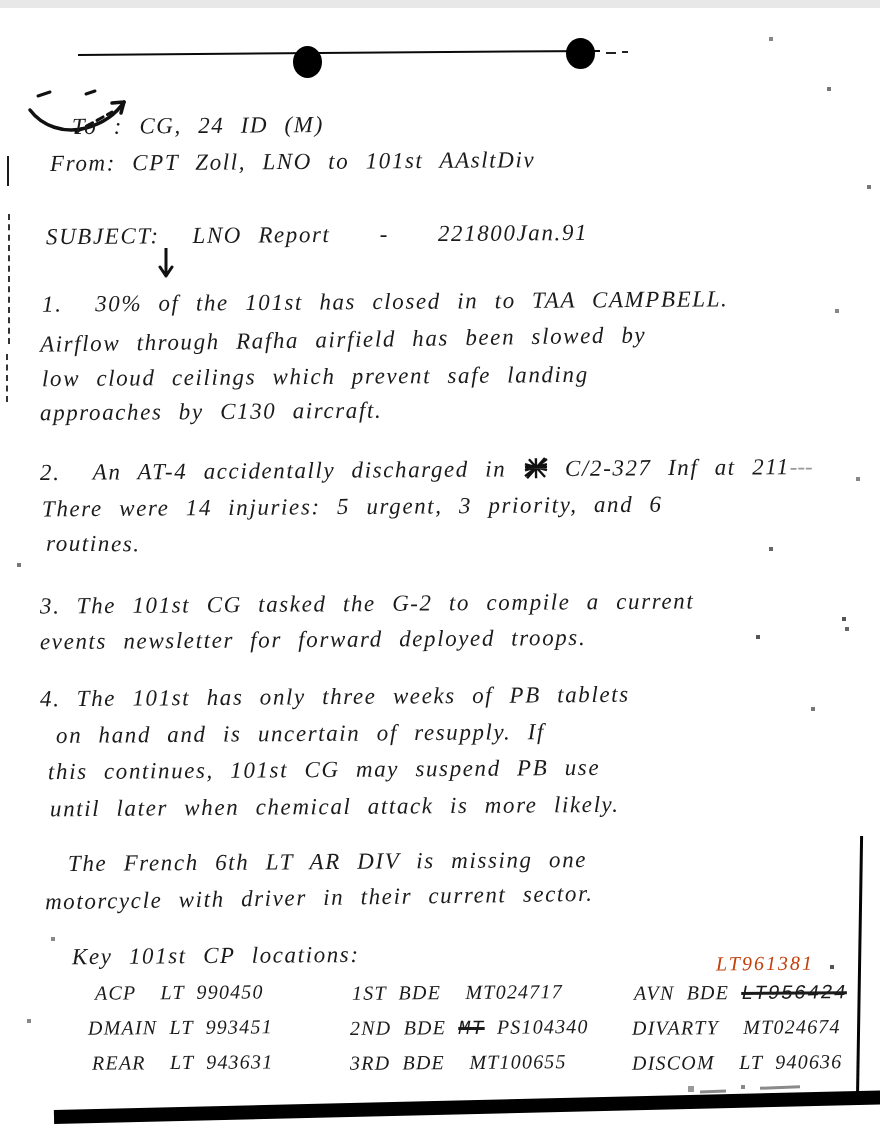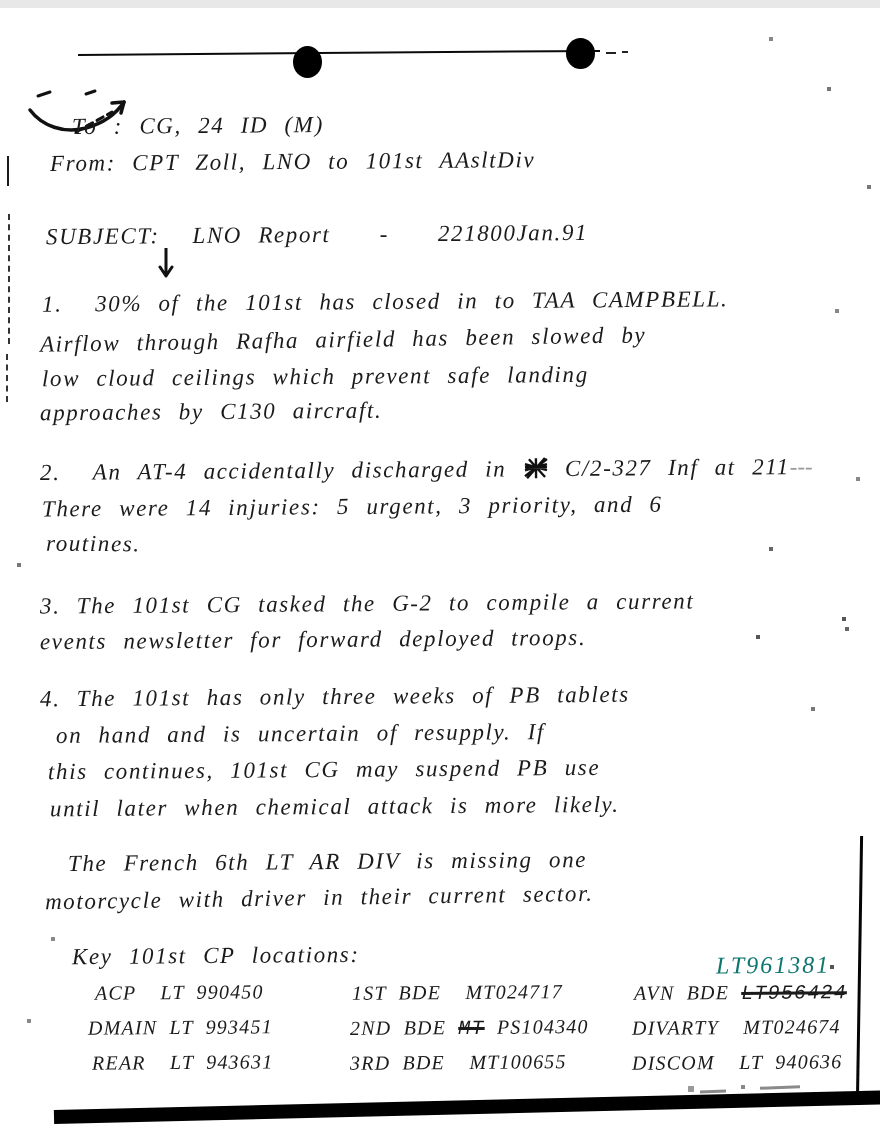--- a/index.html
+++ b/index.html
@@ -40,7 +40,7 @@
   }
   .gray-dash { position:absolute; background:#8a8a8a; height:3px; }
   .svg-mark { position:absolute; }
-  .corrected { position:absolute; font-style:italic; color:#0f766e; font-size:24px; letter-spacing:2px; }
+  .corrected { position:absolute; font-style:italic; color:#c2410c; font-size:20px; letter-spacing:2px; }
 </style>
 </head>
 <body>

